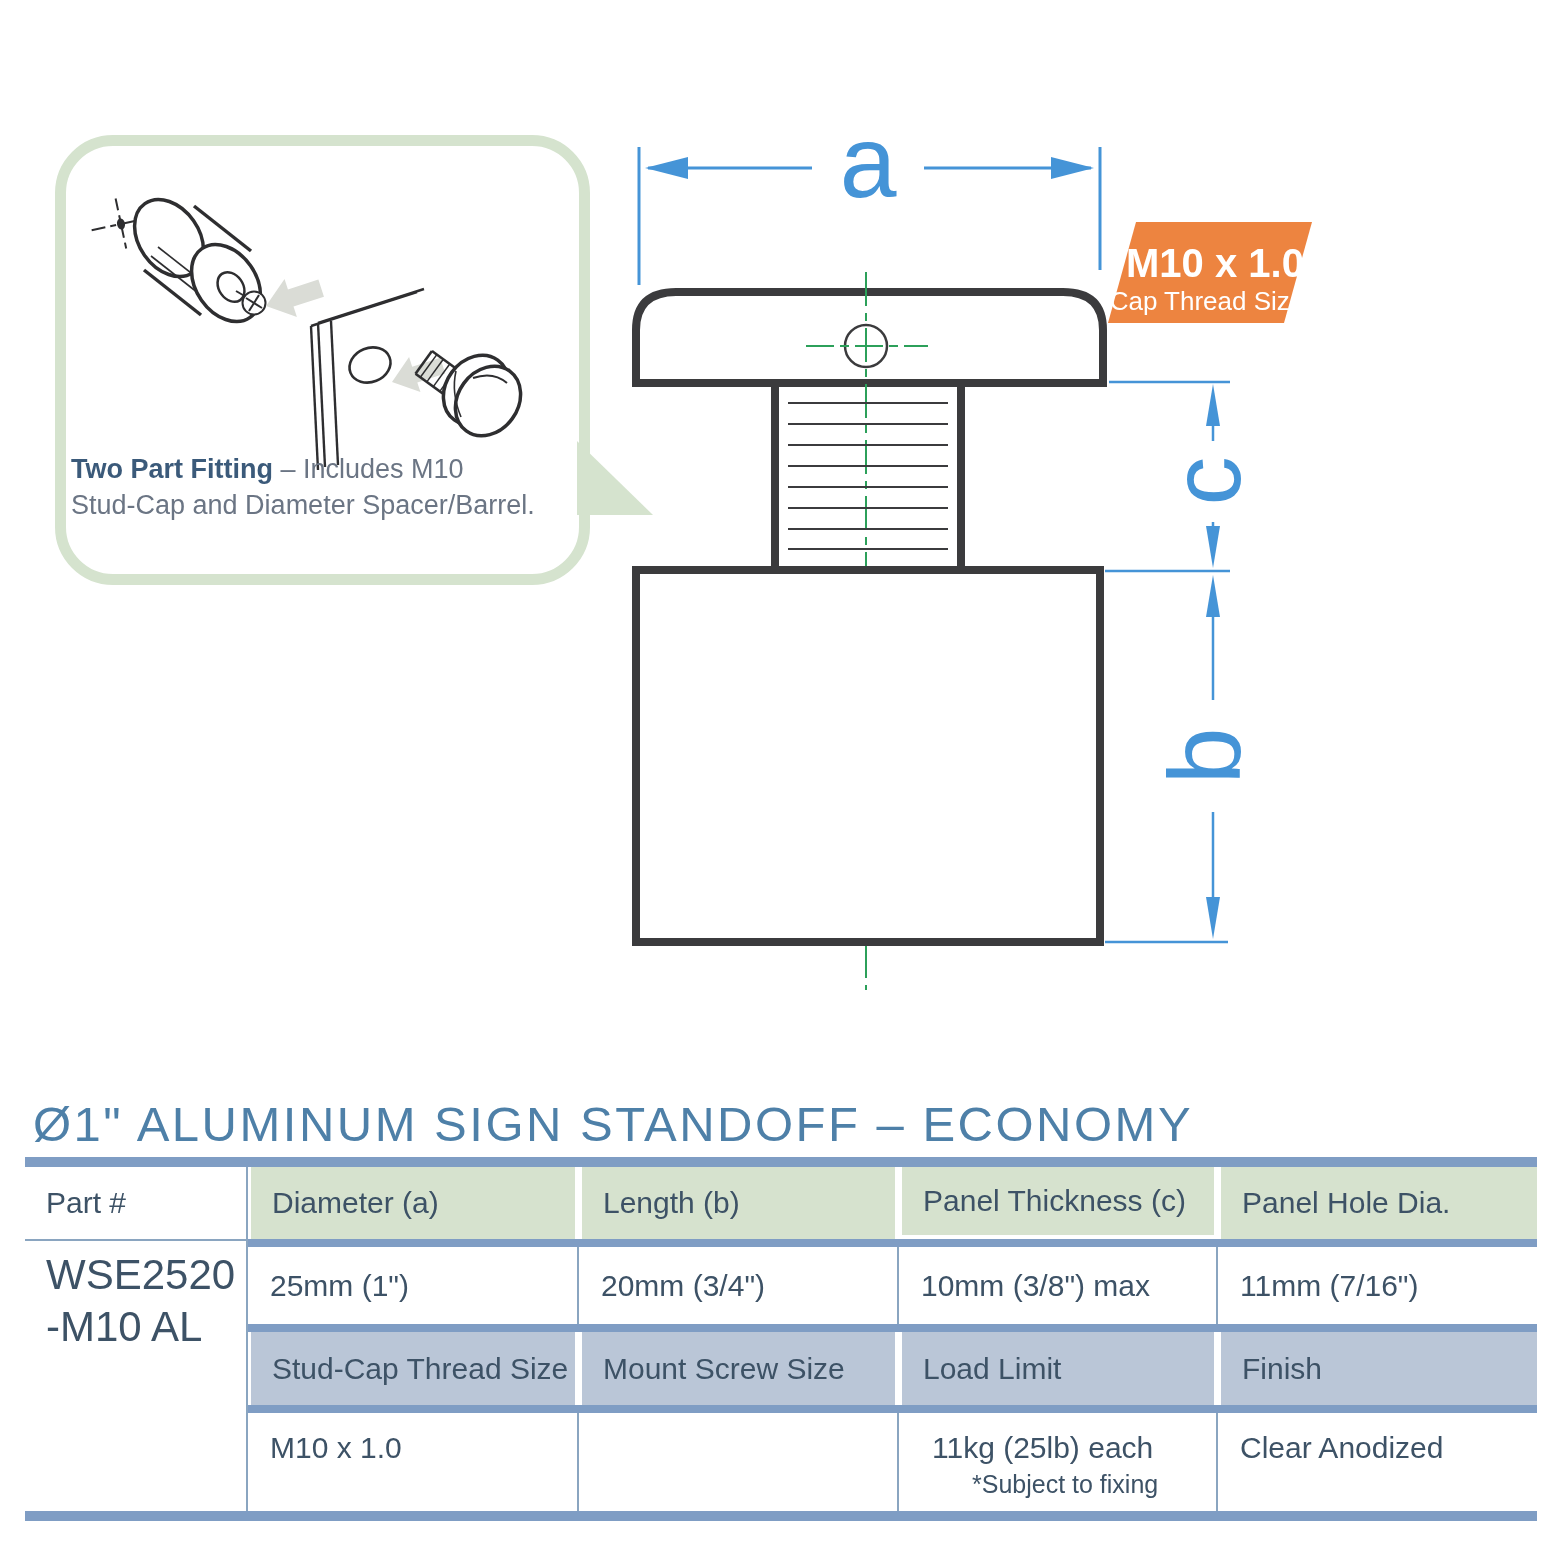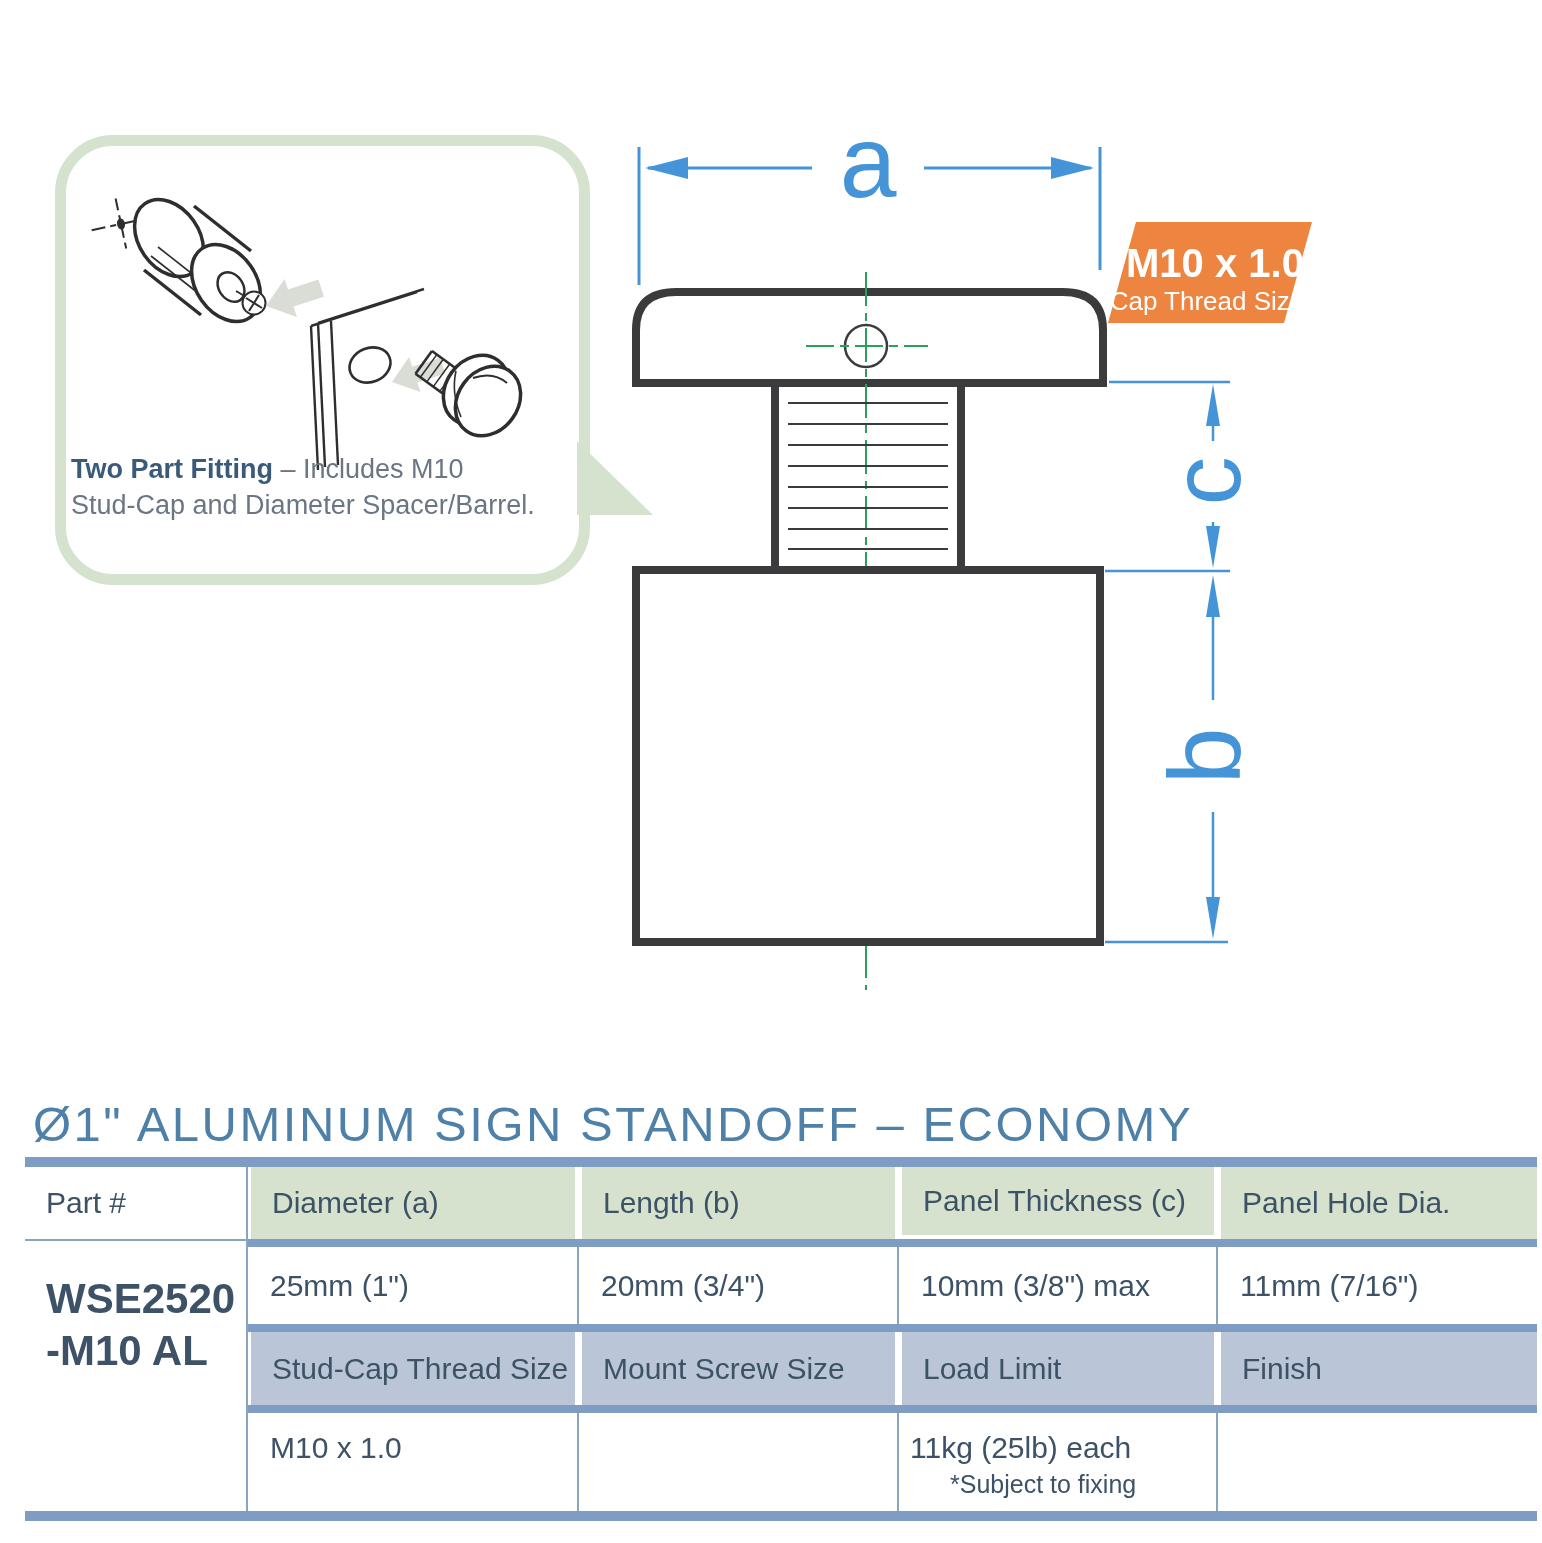--- a/index.html
+++ b/index.html
@@ -30,7 +30,7 @@
   .cell.bluegray{background:#bac6d7;}
   .vline{background:#8aa5c0;width:2px;}
   .part-header{position:absolute;left:0;top:10px;width:220px;height:72px;}
-  .part-cell{position:absolute;left:0;top:86px;width:220px;font-size:42px;font-weight:700;line-height:52px;padding:6px 0 0 21px;box-sizing:border-box;margin-top:24px;}
+  .part-cell{position:absolute;left:0;top:86px;width:220px;font-size:42px;font-weight:400;line-height:52px;padding:6px 0 0 21px;box-sizing:border-box;}
   .cell-top{display:block;padding-top:16px;line-height:38px;}
   .note{font-size:25px;line-height:34px;margin-left:40px;}
 </style>

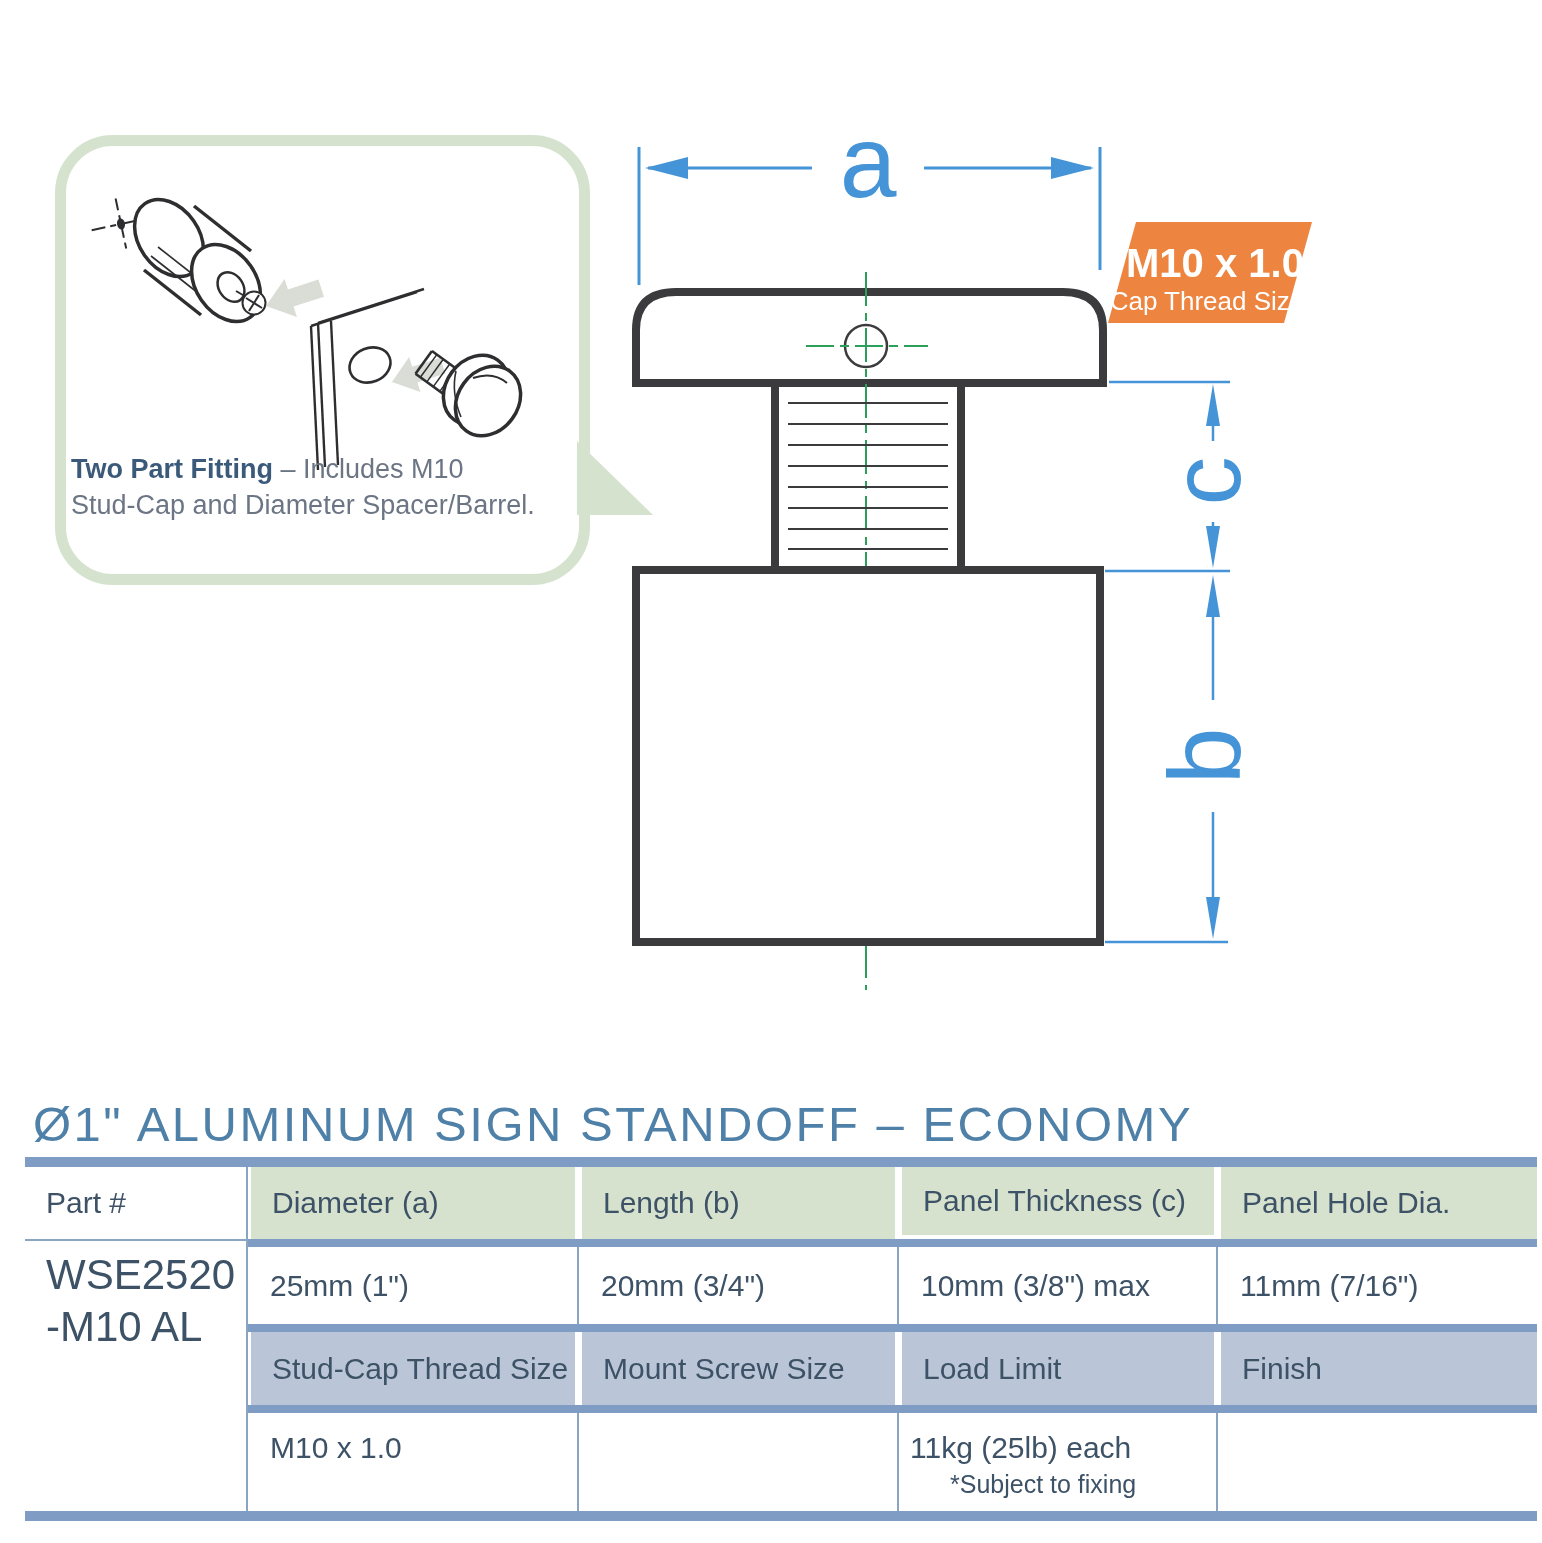--- a/index.html
+++ b/index.html
@@ -222,7 +222,7 @@
     <div class="abs cell bluegray" style="left:1196px;top:175px;width:316px;height:73px;">Finish</div>
 
     <div class="abs cell cell-top" style="left:224px;top:256px;width:326px;height:98px;">M10 x 1.0</div>
-    <div class="abs cell-top abs" style="position:absolute;left:875px;top:256px;width:314px;height:98px;padding-left:10px;box-sizing:border-box;">
+    <div class="abs cell-top abs" style="position:absolute;left:875px;top:256px;width:314px;height:98px;padding-left:32px;box-sizing:border-box;">
       <div>11kg (25lb) each</div>
       <div class="note">*Subject to fixing</div>
     </div>

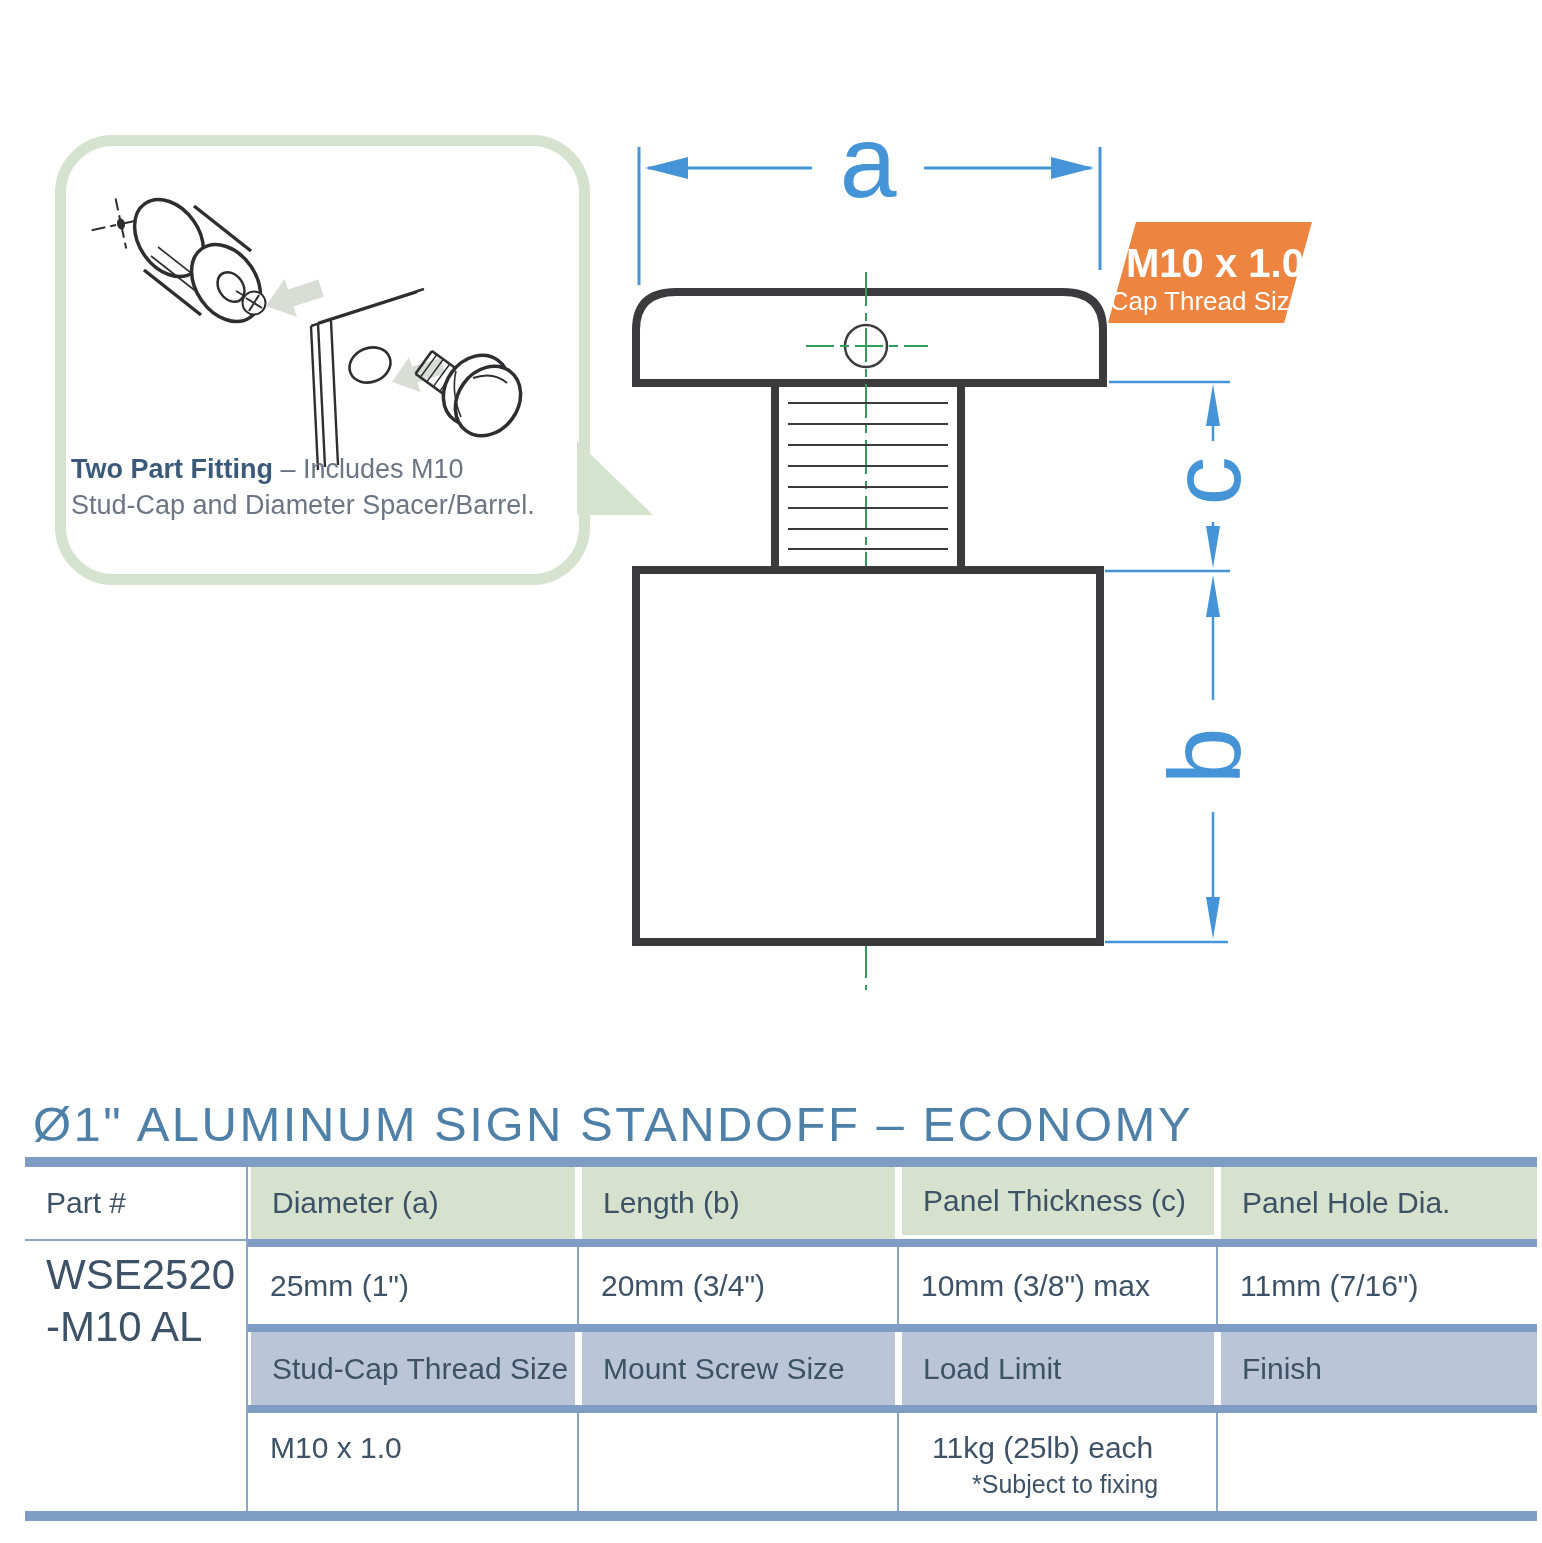--- a/index.html
+++ b/index.html
@@ -226,6 +226,7 @@
       <div>11kg (25lb) each</div>
       <div class="note">*Subject to fixing</div>
     </div>
+    <div class="abs cell cell-top" style="left:1194px;top:256px;width:318px;height:98px;">Clear Anodized</div>
   </div>
 
 </div>

